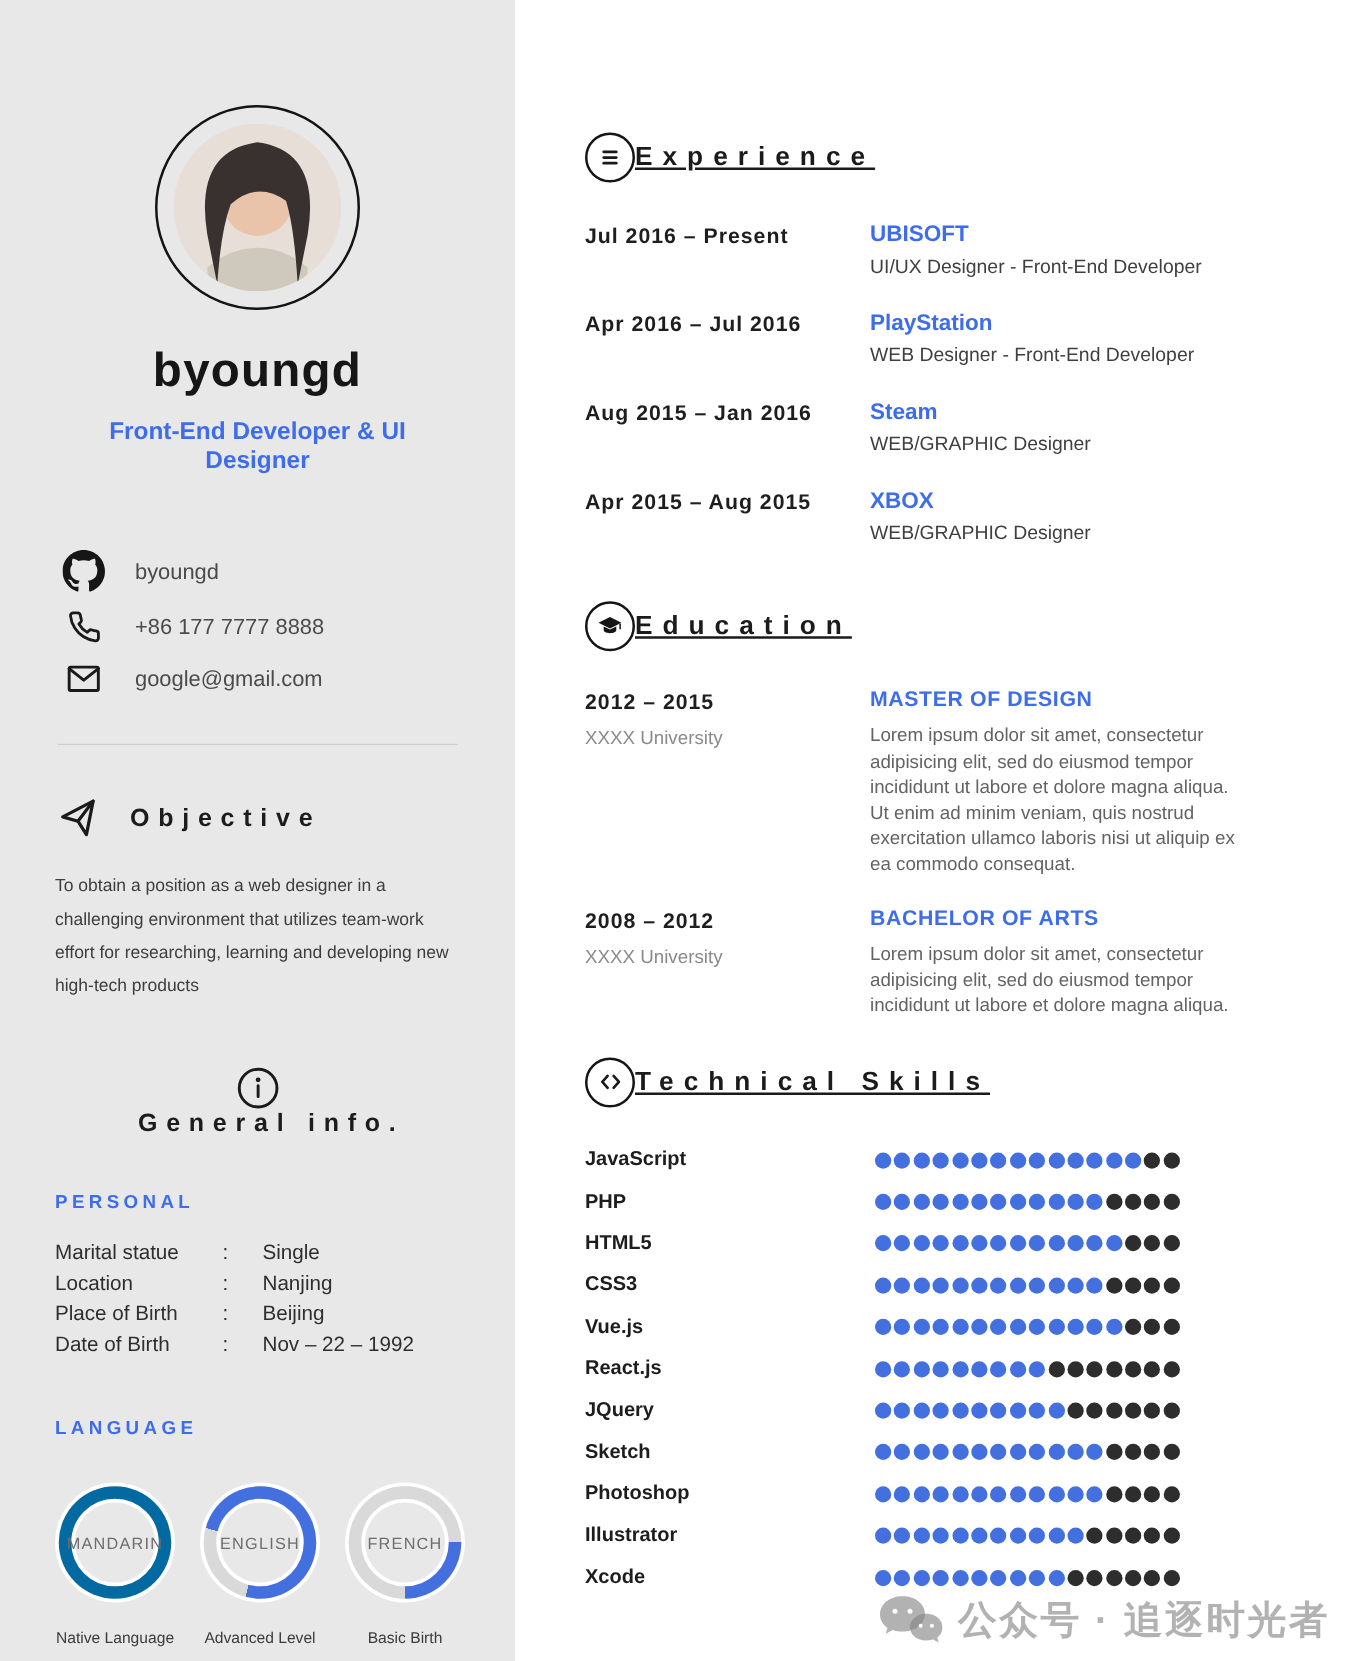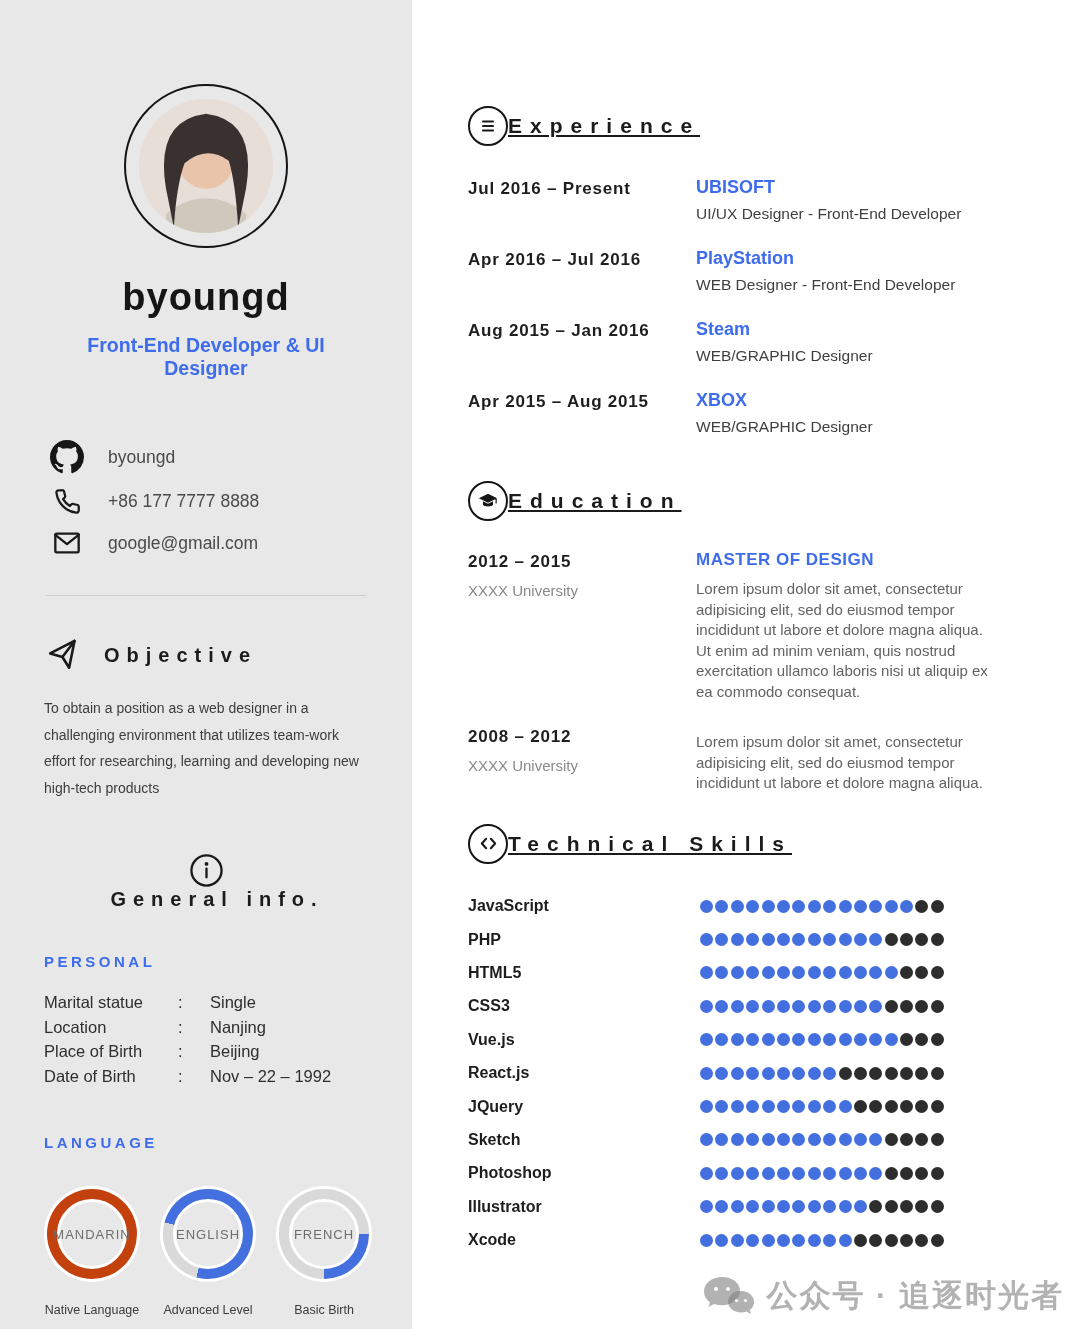--- a/index.html
+++ b/index.html
@@ -323,6 +323,7 @@
       <div class="school">XXXX University</div>
     </div>
     <div class="edu-right">
+      <div class="degree">BACHELOR OF ARTS</div>
       <div class="edu-desc">Lorem ipsum dolor sit amet, consectetur adipisicing elit, sed do eiusmod tempor incididunt ut labore et dolore magna aliqua.</div>
     </div>
   </div>

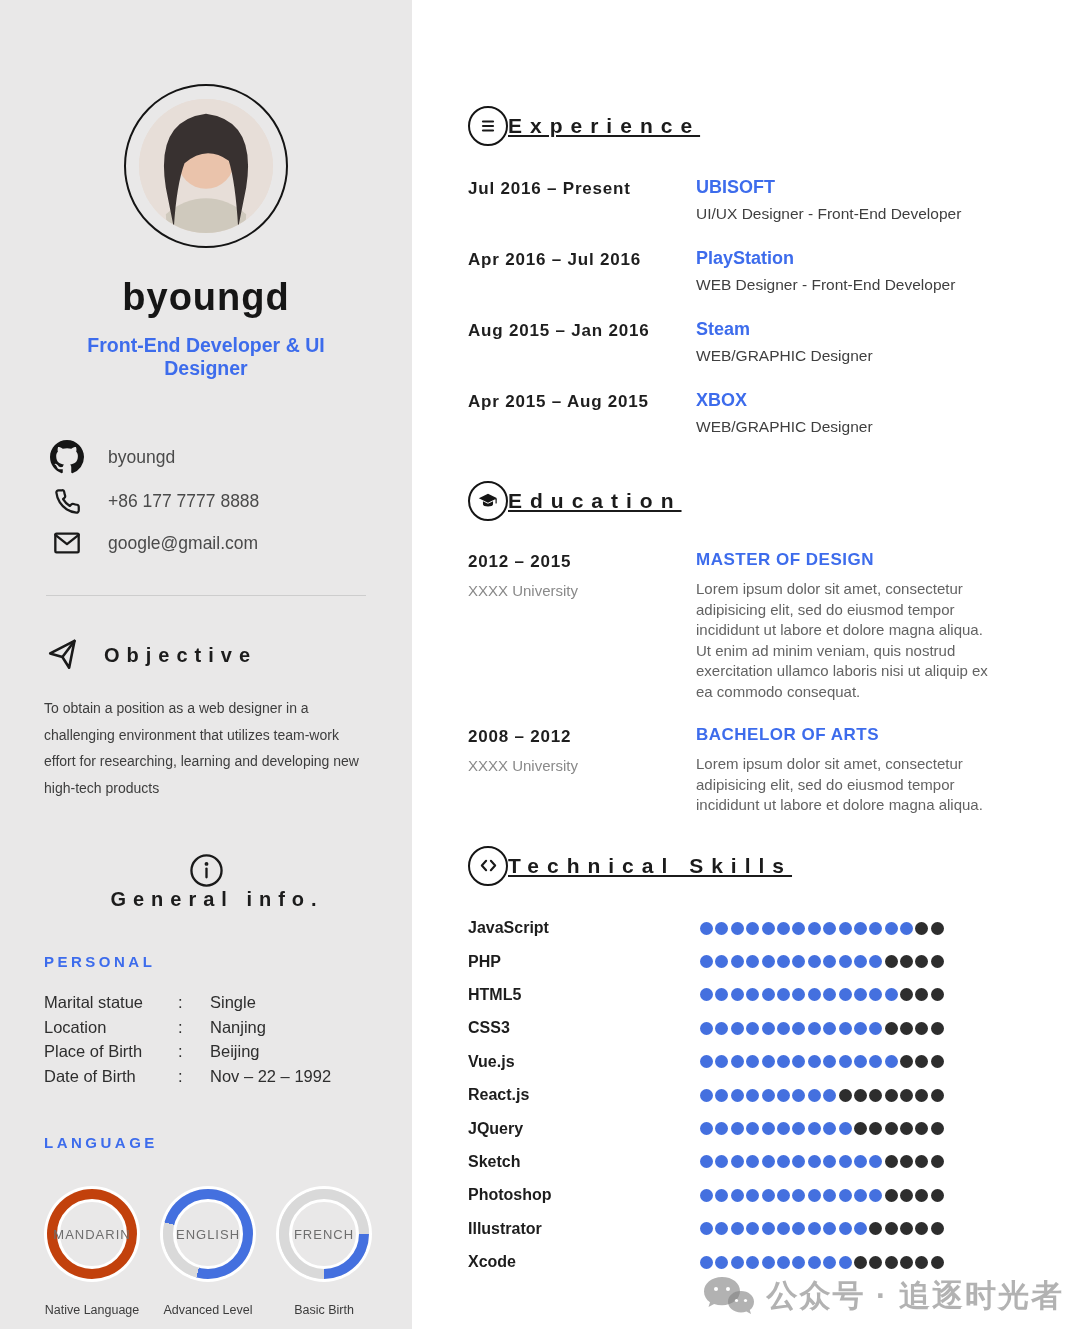--- a/index.html
+++ b/index.html
@@ -225,7 +225,7 @@
   <div class="mini-label" style="margin-top:46px;">LANGUAGE</div>
   <div class="rings">
   <div class="ring-col">
-    <div class="ring" style="background: #c2410c;">
+    <div class="ring" style="background: #0369a1;">
       <div class="ring-inner">MANDARIN</div>
     </div>
     <div class="ring-label">Native Language</div>

